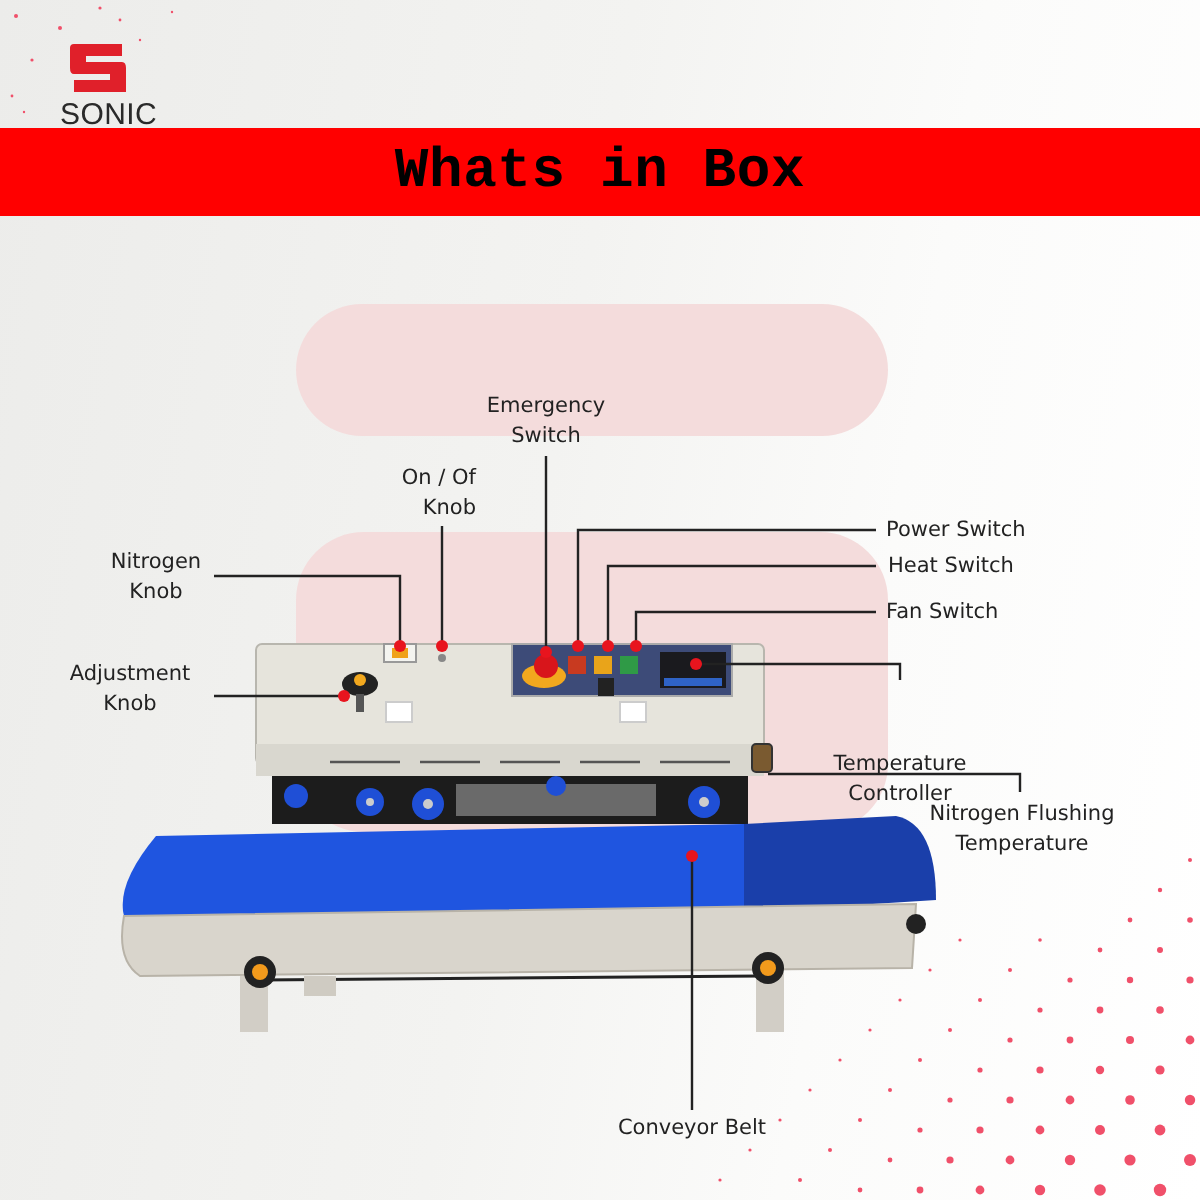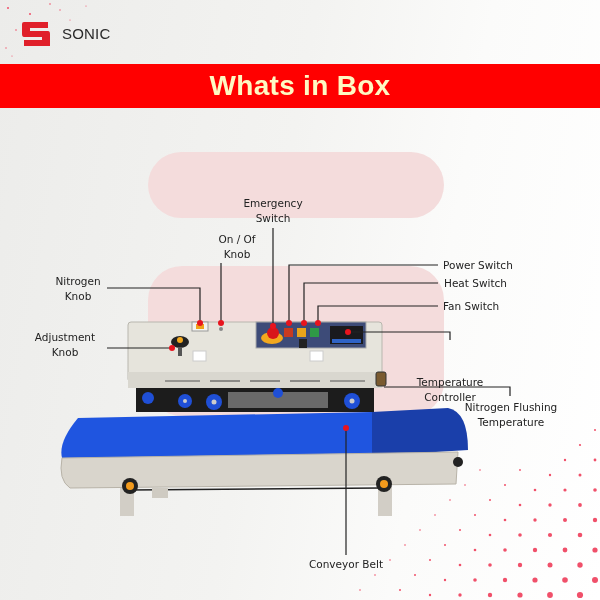--- a/index.html
+++ b/index.html
@@ -9,7 +9,7 @@
     font-family: "DejaVu Sans", sans-serif;
   }
   .dots { position: absolute; inset: 0; pointer-events: none; }
-  .logo { position: absolute; left: 20px; top: 18px; display: flex; align-items: center; }
+  .logo { position: absolute; left: 20px; top: 18px; display: flex; align-items: center; flex-direction: column; }
   .logo-mark { width: 32px; height: 32px; position: relative; }
   .logo-text { margin-left: 10px; color: #2a2a2a; font-family: "Liberation Sans", sans-serif; font-size: 15px; line-height: 16px; letter-spacing: 0.2px; }
   .banner {

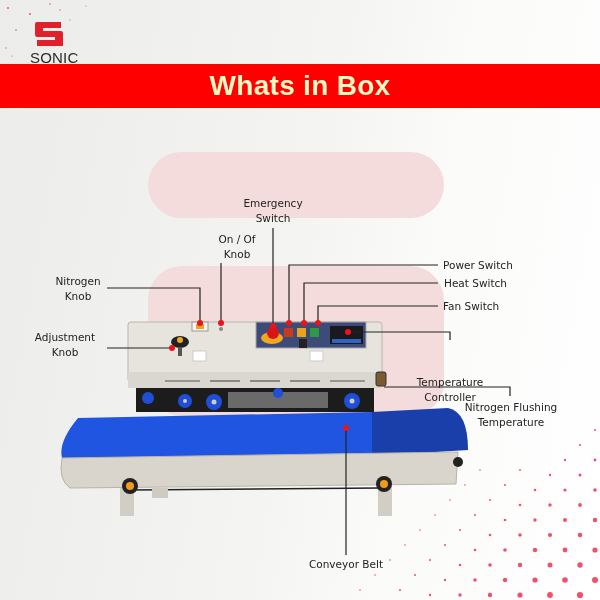--- a/index.html
+++ b/index.html
@@ -16,7 +16,7 @@
     position: absolute; left: 0; top: 64px; width: 600px; height: 44px; background: #ff0000;
     display: flex; align-items: center; justify-content: center;
   }
-  .banner-title { color: #fef9c3; font-family: Liberation Sans, sans-serif; font-weight: bold; font-size: 28px; letter-spacing: 0.3px; }
+  .banner-title { color: #000000; font-family: Liberation Mono, monospace; font-weight: bold; font-size: 28px; letter-spacing: 0.3px; }
   .pill { position: absolute; background: #f4dcdc; border-radius: 34px; }
   .label {
     position: absolute; font-family: "DejaVu Sans", sans-serif; font-weight: normal; font-size: 10.5px;

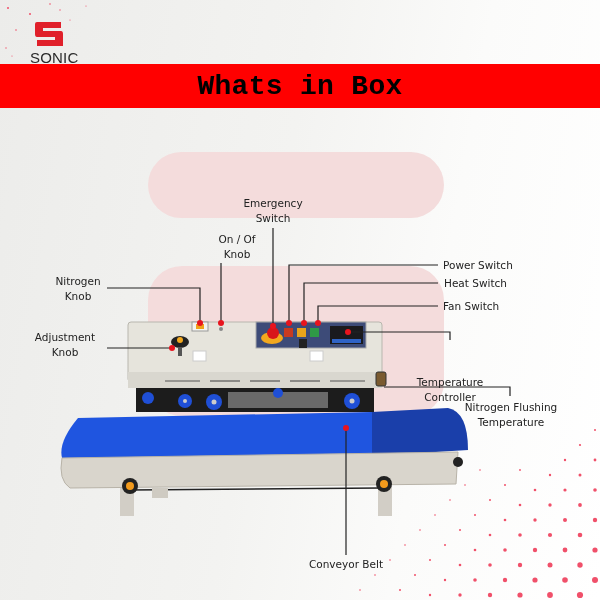--- a/index.html
+++ b/index.html
@@ -218,7 +218,7 @@
   <div>Emergency</div>
   <div>Switch</div>
 </div>
-<div class="label" style="left:212px; top:232px; width:50px;">
+<div class="label" style="left:188px; top:232px; width:50px;text-align:right;">
   <div>On / Of</div>
   <div>Knob</div>
 </div>

